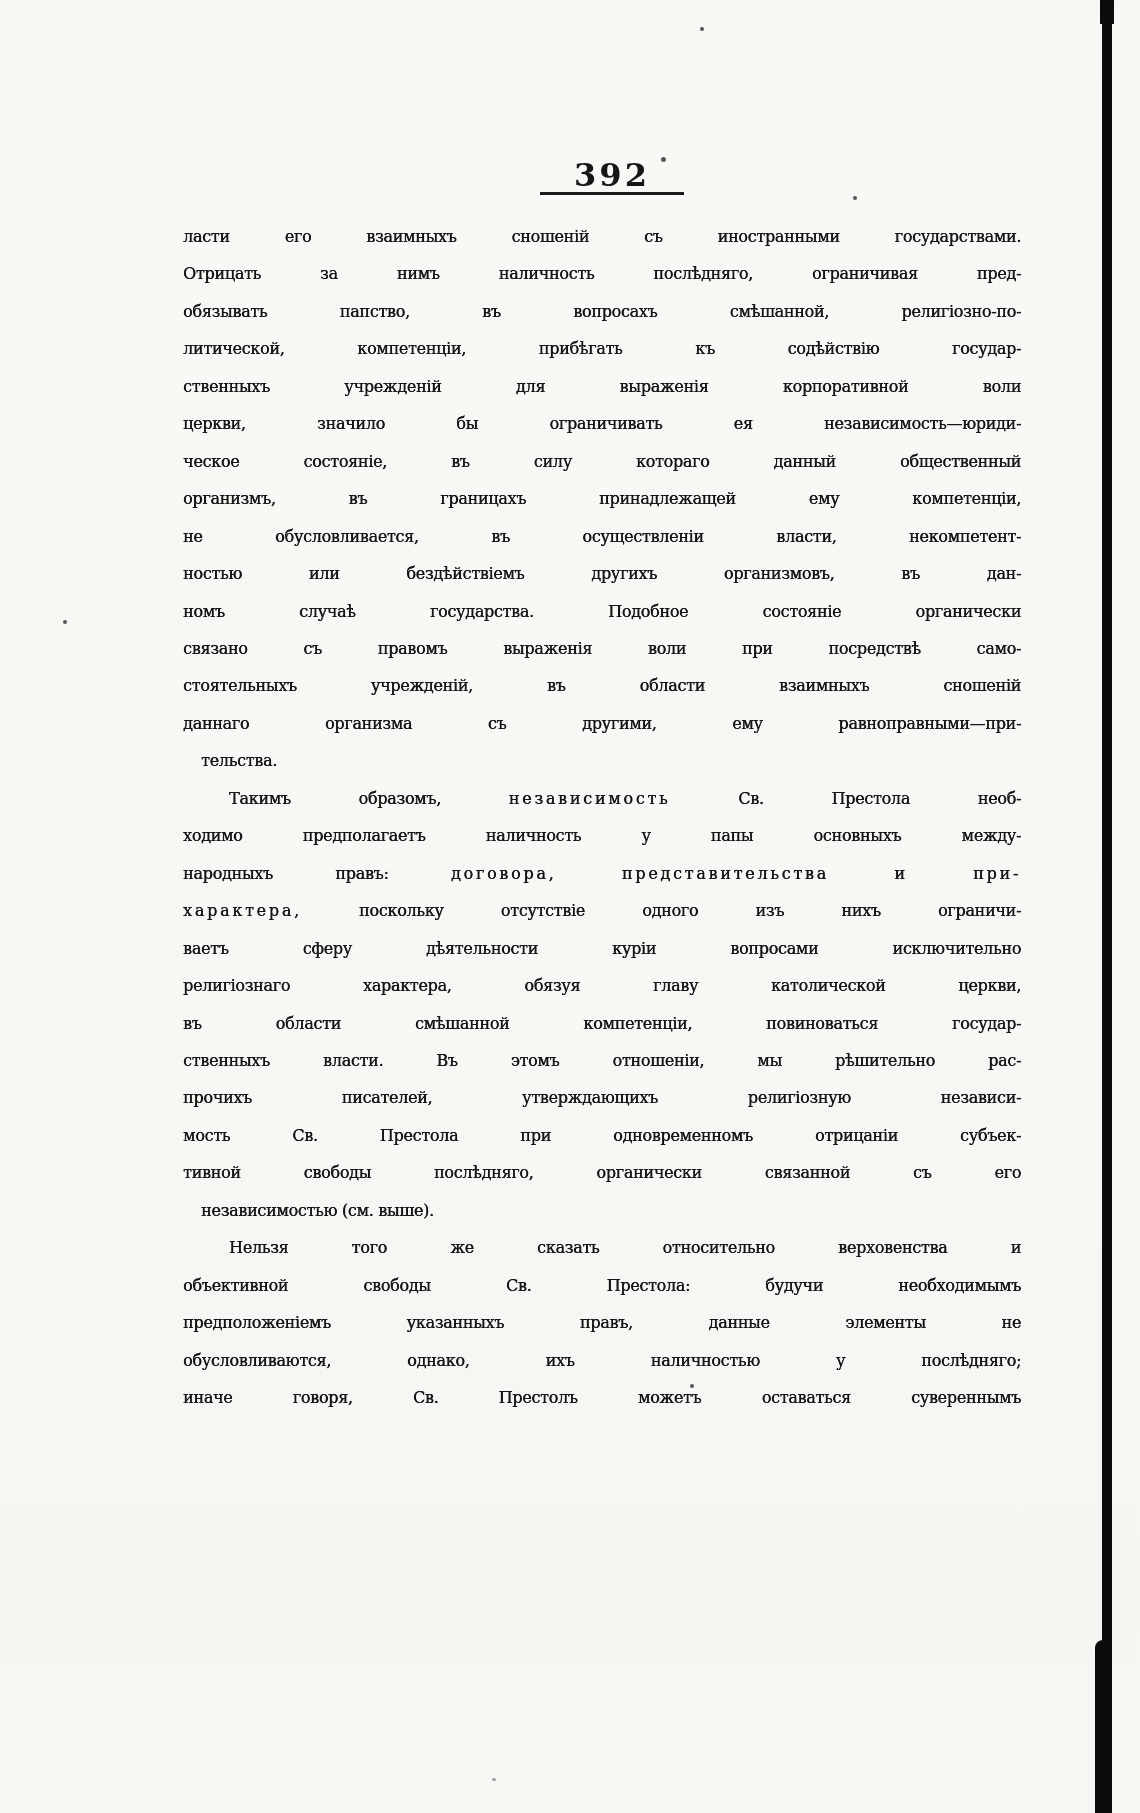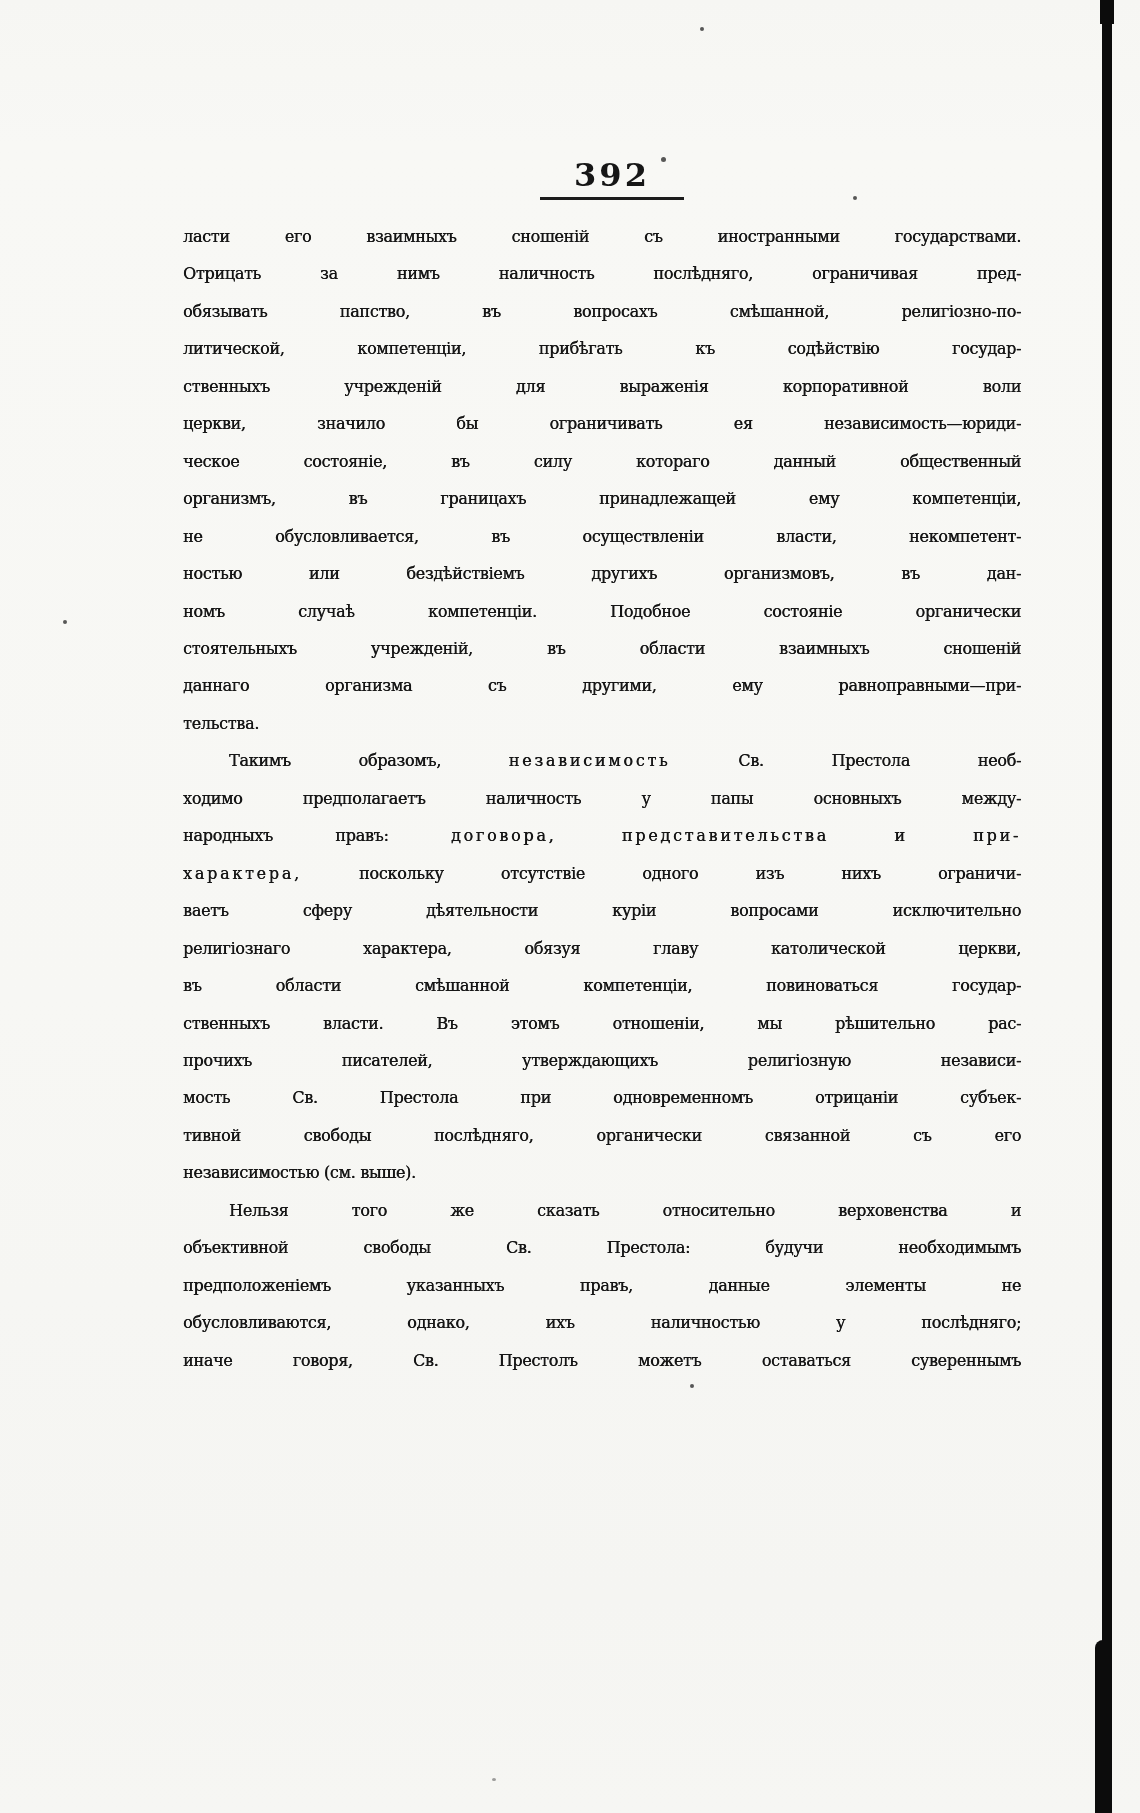--- a/index.html
+++ b/index.html
@@ -30,7 +30,6 @@
     font-weight: bold;
     letter-spacing: 3px;
     line-height: 34px;
-    padding-bottom: 5px;
     border-bottom: 3px solid #1c1c1c;
   }
   .text-block {

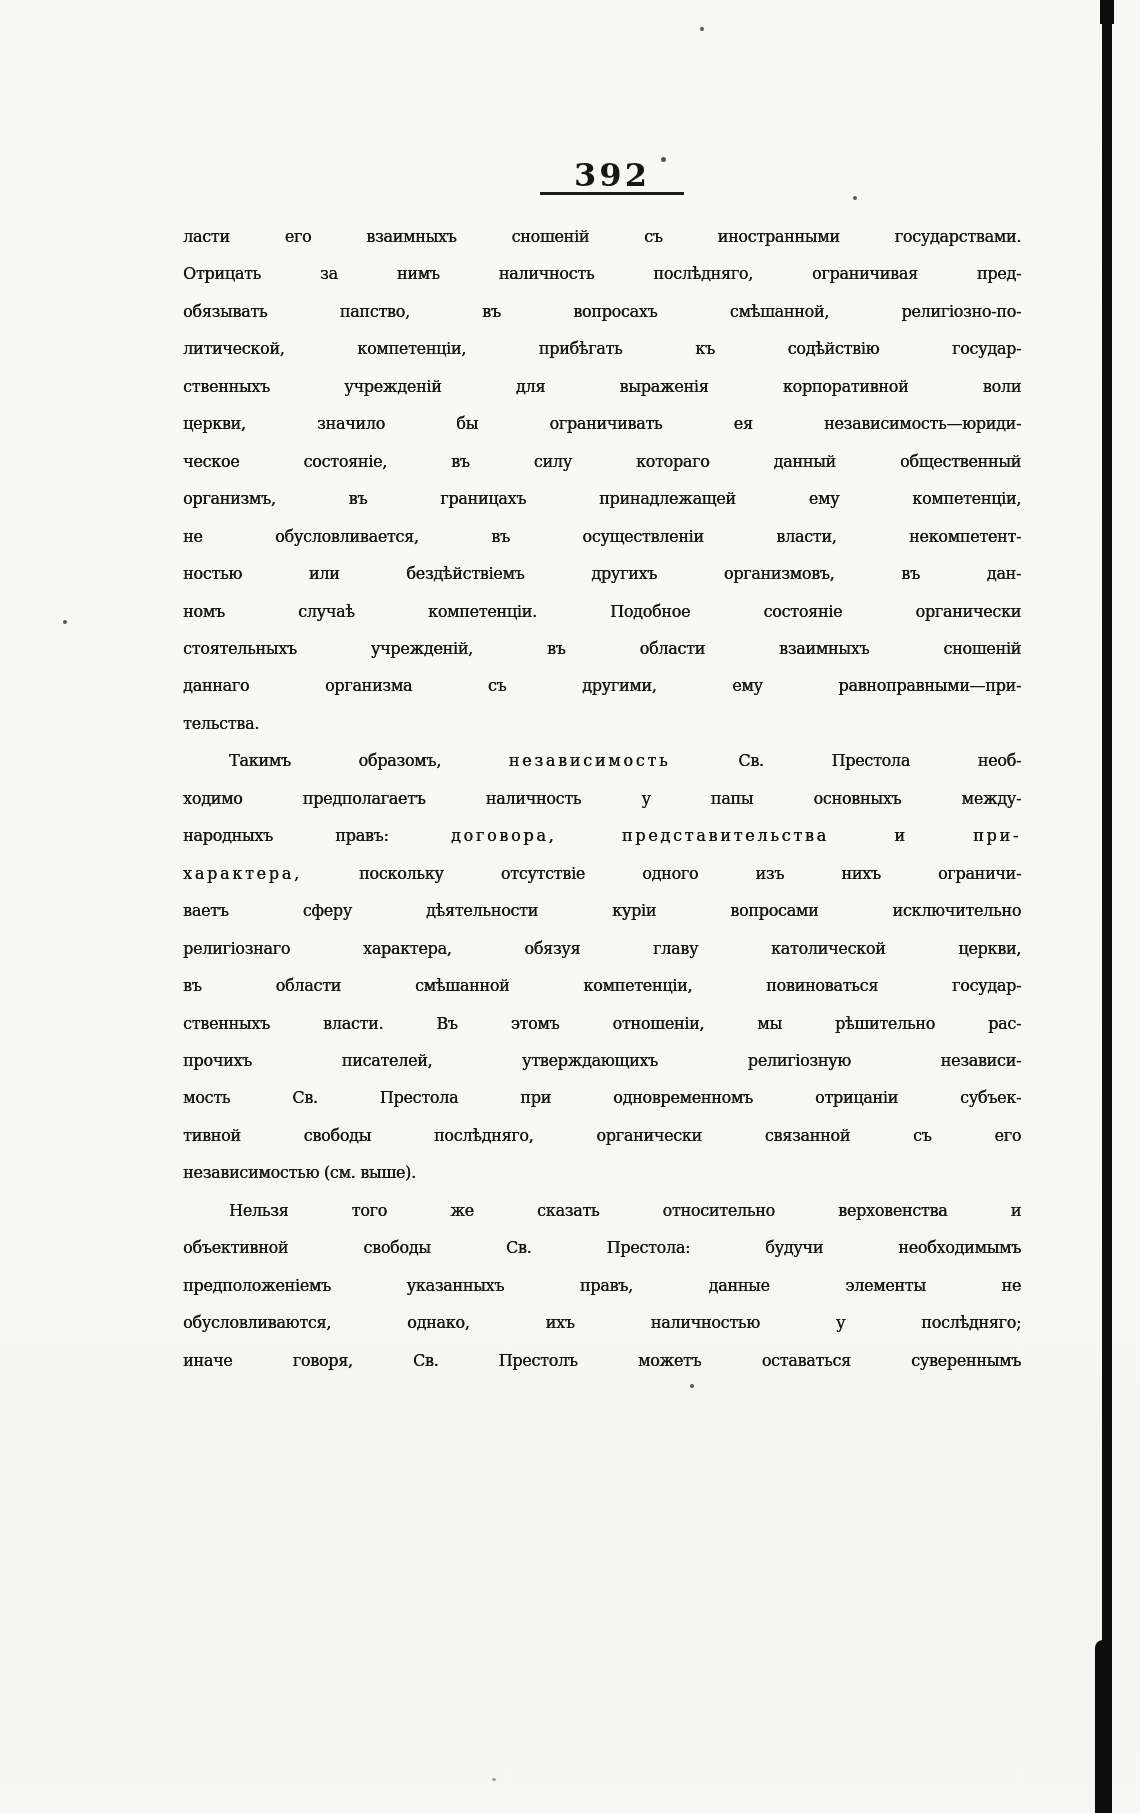--- a/index.html
+++ b/index.html
@@ -107,7 +107,7 @@
       <div class="text-line"><span>организмъ, въ границахъ принадлежащей ему компетенціи,</span></div>
       <div class="text-line"><span>не обусловливается, въ осуществленіи власти, некомпетент-</span></div>
       <div class="text-line"><span>ностью или бездѣйствіемъ другихъ организмовъ, въ дан-</span></div>
-      <div class="text-line"><span>номъ случаѣ компетенціи. Подобное состояніе органически</span></div>
+      <div class="text-line"><span>номъ случаѣ государства. Подобное состояніе органически</span></div>
       <div class="text-line"><span>стоятельныхъ учрежденій, въ области взаимныхъ сношеній</span></div>
       <div class="text-line"><span>даннаго организма съ другими, ему равноправными—при-</span></div>
       <div class="text-line no-just"><span>тельства.</span></div>

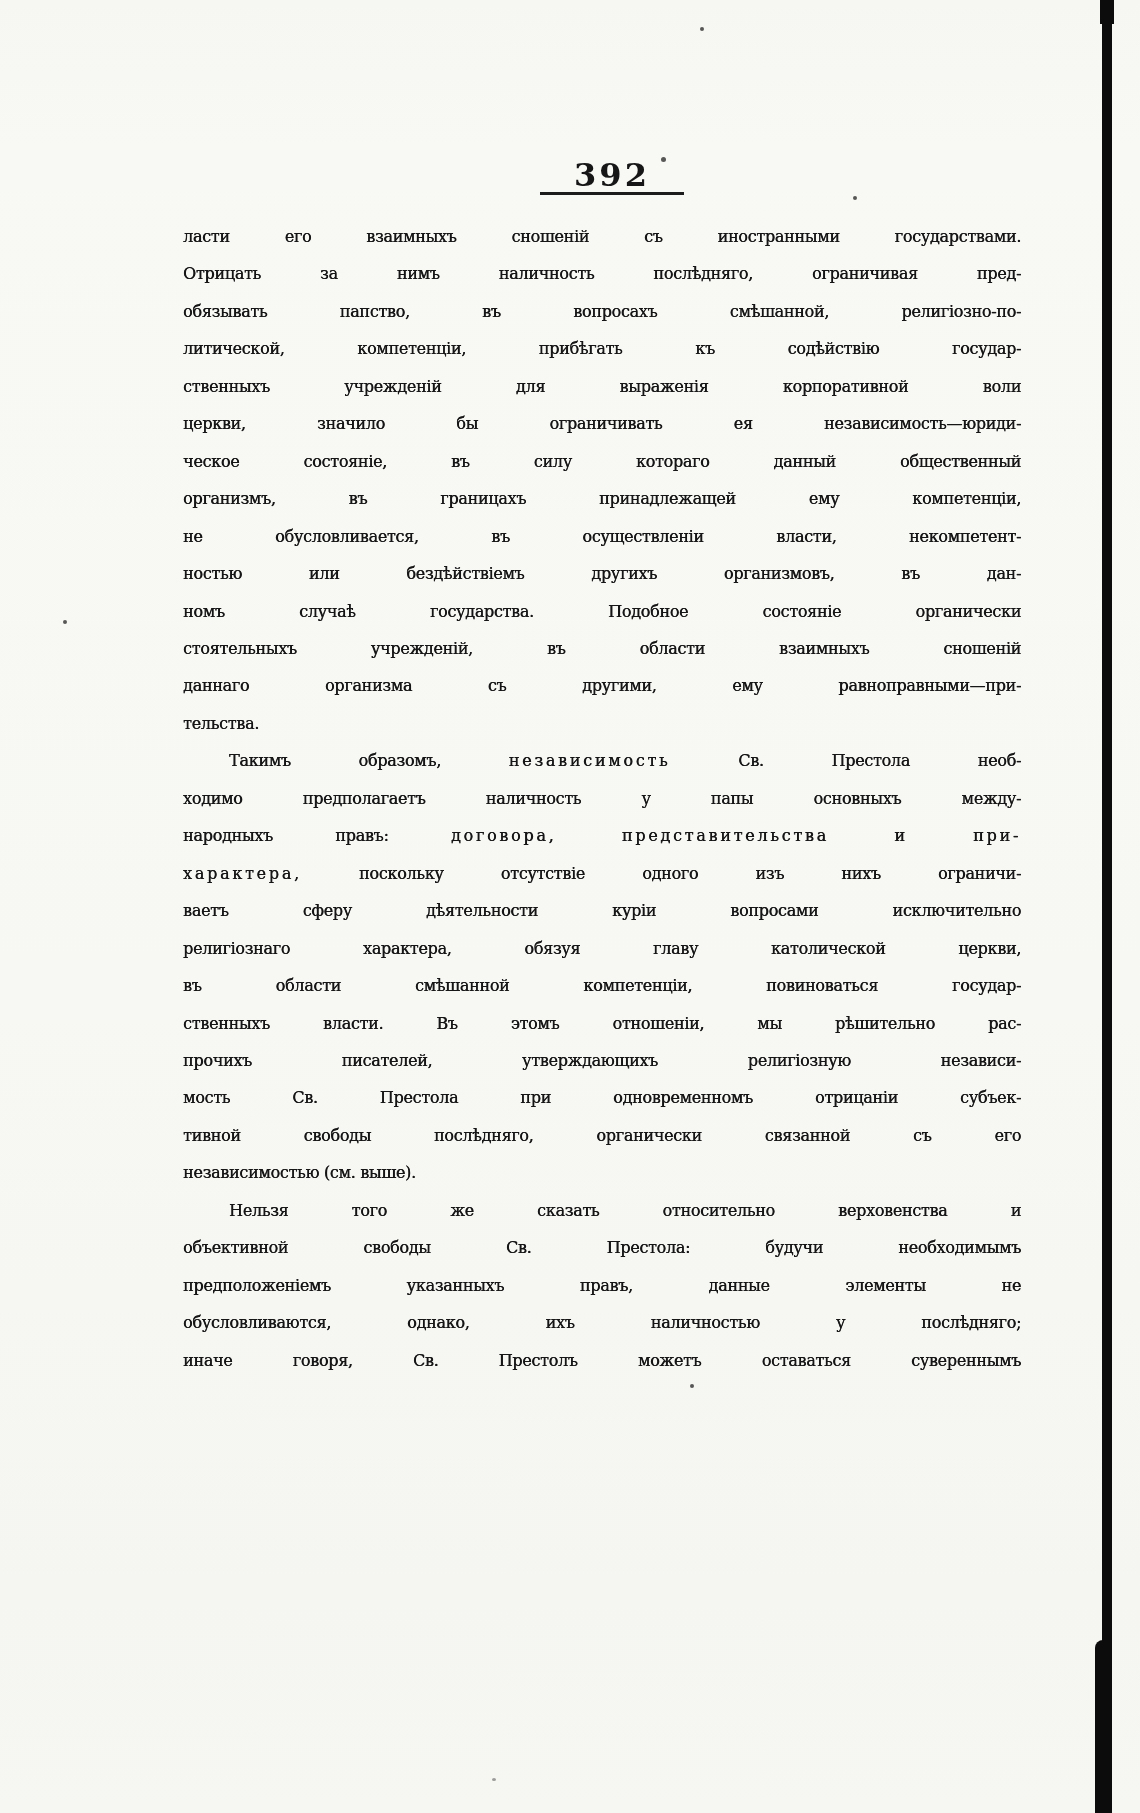--- a/index.html
+++ b/index.html
@@ -108,6 +108,7 @@
       <div class="text-line"><span>не обусловливается, въ осуществленіи власти, некомпетент-</span></div>
       <div class="text-line"><span>ностью или бездѣйствіемъ другихъ организмовъ, въ дан-</span></div>
       <div class="text-line"><span>номъ случаѣ государства. Подобное состояніе органически</span></div>
+      <div class="text-line"><span>связано съ правомъ выраженія воли при посредствѣ само-</span></div>
       <div class="text-line"><span>стоятельныхъ учрежденій, въ области взаимныхъ сношеній</span></div>
       <div class="text-line"><span>даннаго организма съ другими, ему равноправными—при-</span></div>
       <div class="text-line no-just"><span>тельства.</span></div>

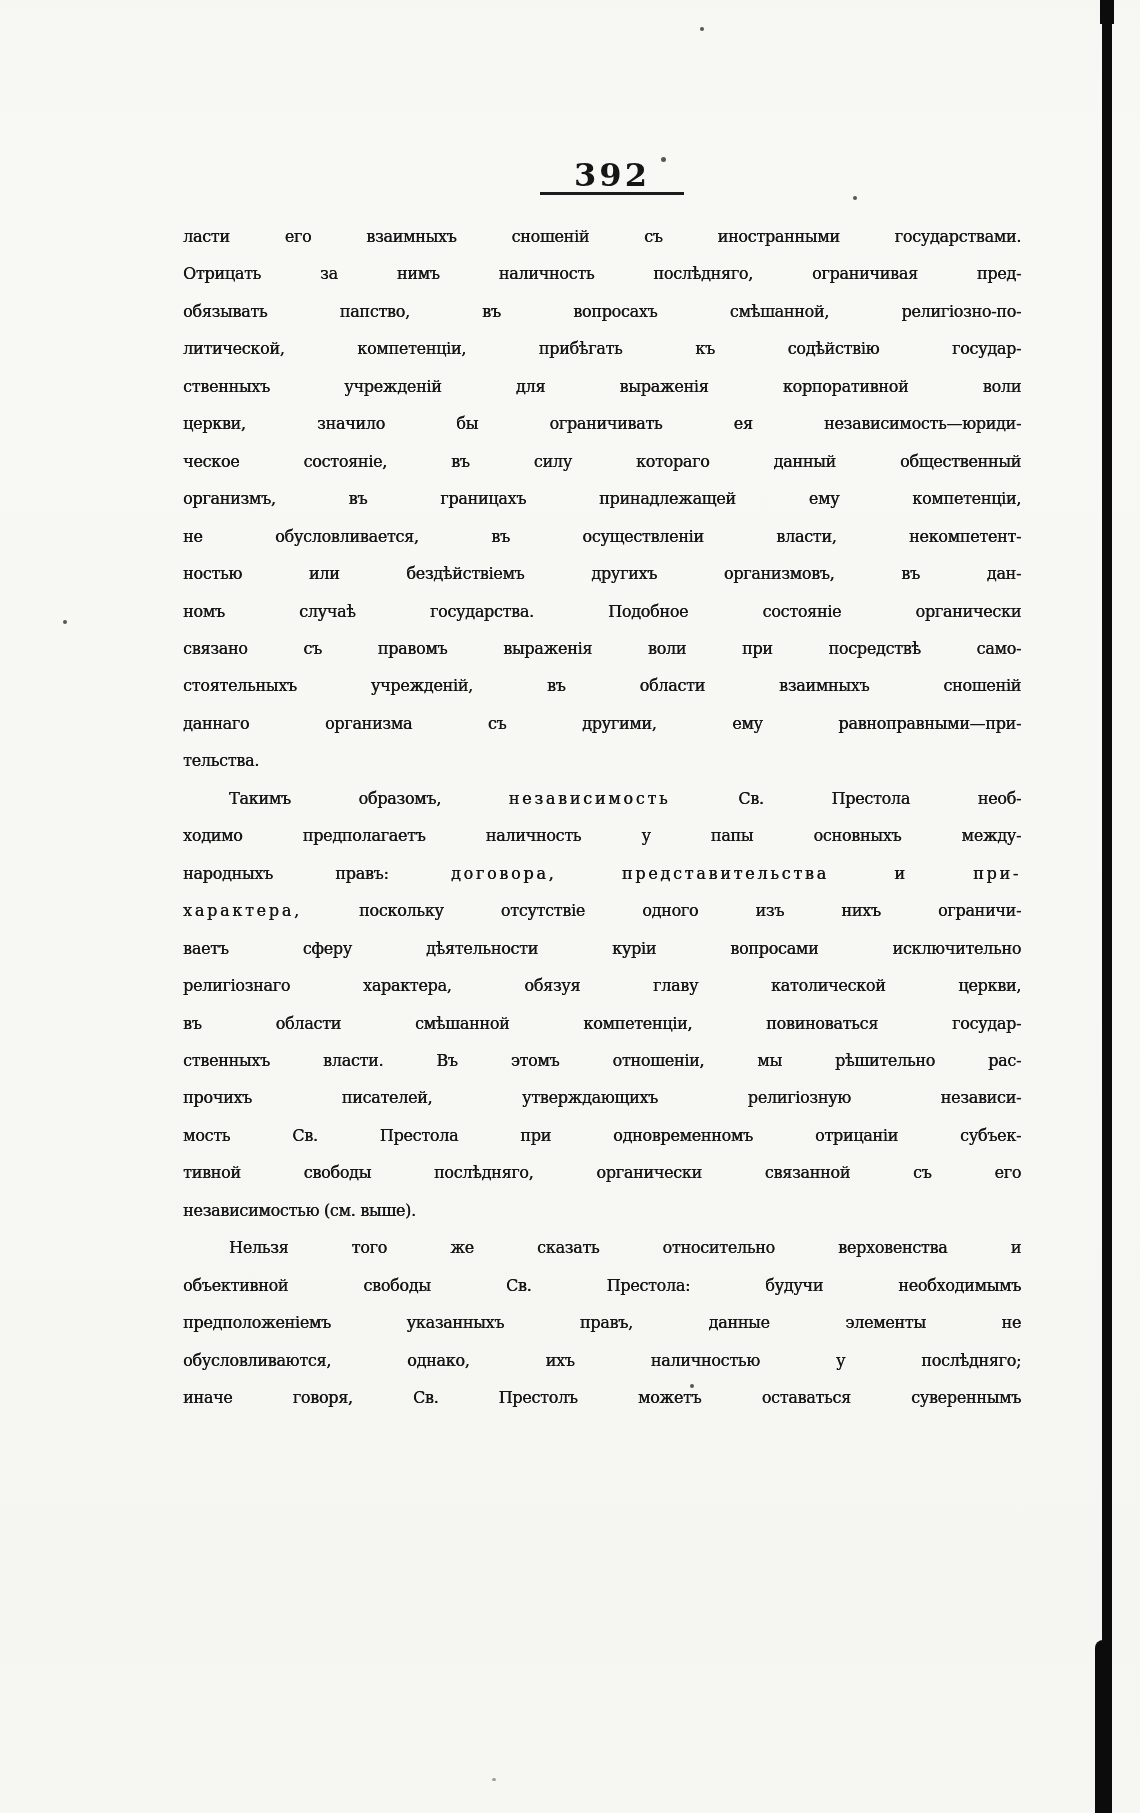--- a/index.html
+++ b/index.html
@@ -53,6 +53,7 @@
   .text-line.no-just {
     text-align: left;
     text-align-last: left;
+    margin-left: 18px;
   }
   .sperr {
     letter-spacing: 0.17em;

